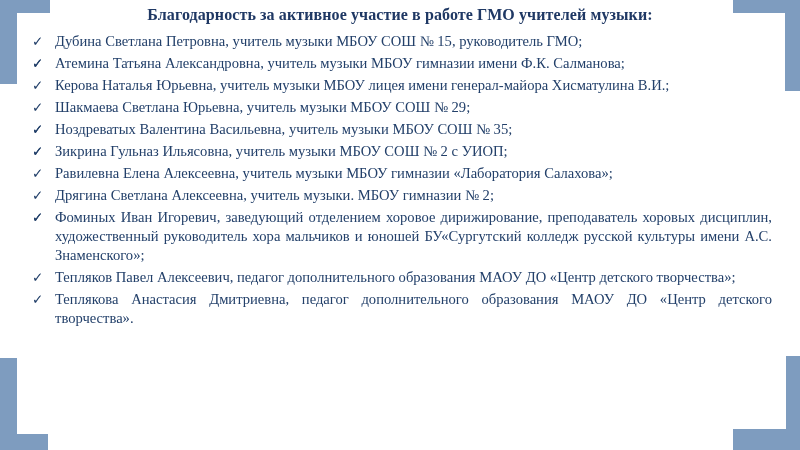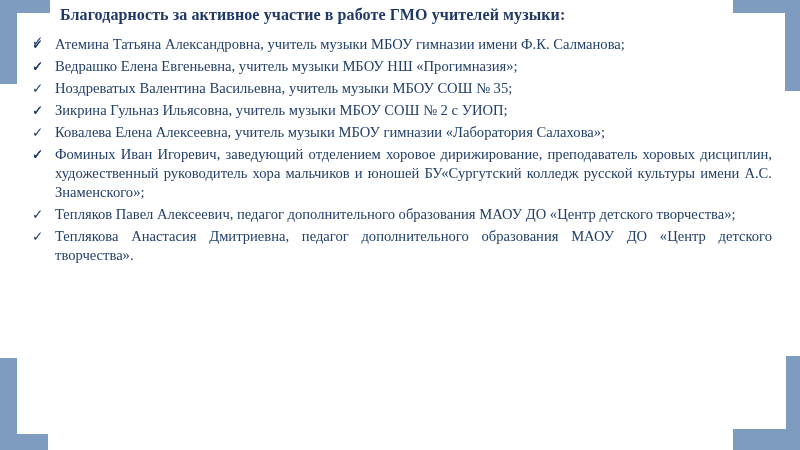--- a/index.html
+++ b/index.html
@@ -38,6 +38,7 @@
     left: 60px;
     right: 60px;
     margin: 0;
+    text-align: center;
     font-size: 16px;
     font-weight: bold;
     color: var(--title-color, #1F3864);

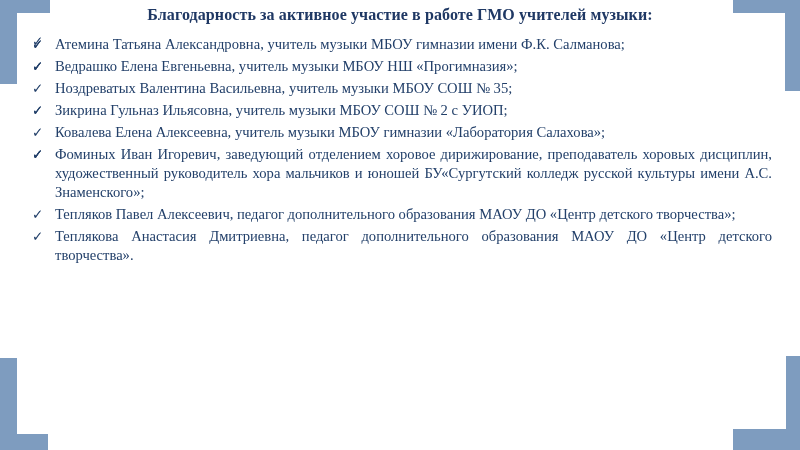--- a/index.html
+++ b/index.html
@@ -88,6 +88,7 @@
   <ul class="thanks-list" id="thanks-list">
   <li>
     <span class="check">✓</span>
+    <span class="txt">Дубина Светлана Петровна, учитель музыки МБОУ СОШ № 15, руководитель ГМО;</span>
   </li>
 
   <li>

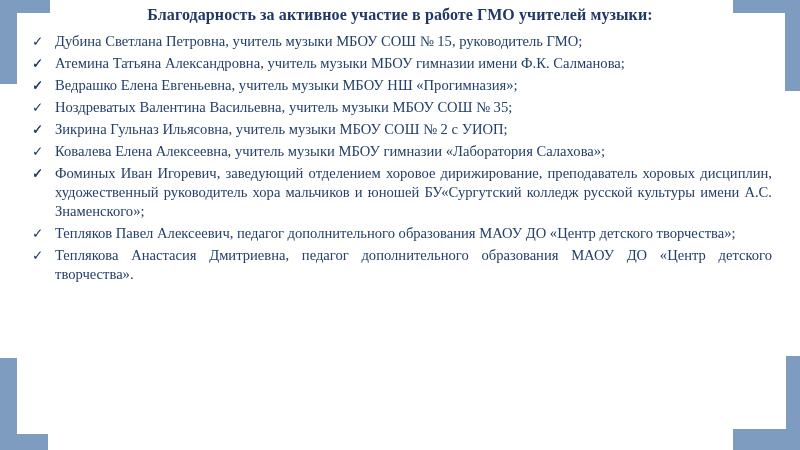--- a/index.html
+++ b/index.html
@@ -102,6 +102,7 @@
 
   <li>
     <span class="check">✓</span>
+    <span class="txt">Керова Наталья Юрьевна, учитель музыки МБОУ лицея имени генерал-майора Хисматулина В.И.;</span>
   </li>
 
   <li>

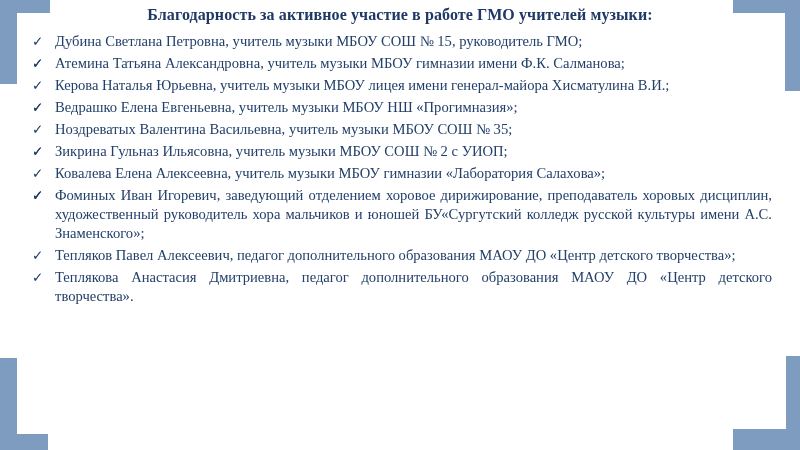--- a/index.html
+++ b/index.html
@@ -107,6 +107,7 @@
 
   <li>
     <span class="check">✓</span>
+    <span class="txt">Шакмаева Светлана Юрьевна, учитель музыки МБОУ СОШ № 29;</span>
   </li>
 
   <li>

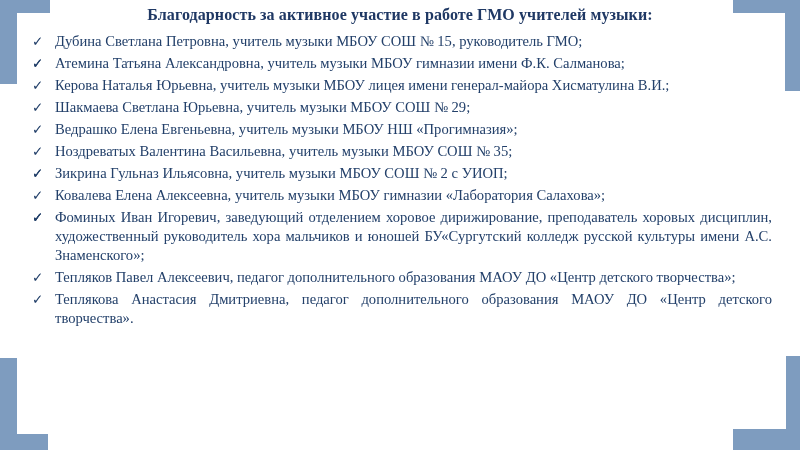--- a/index.html
+++ b/index.html
@@ -112,7 +112,6 @@
 
   <li>
     <span class="check">✓</span>
-    <span class="txt">Ведрашко Елена Евгеньевна, учитель музыки МБОУ НШ «Прогимназия»;</span>
   </li>
 
   <li>

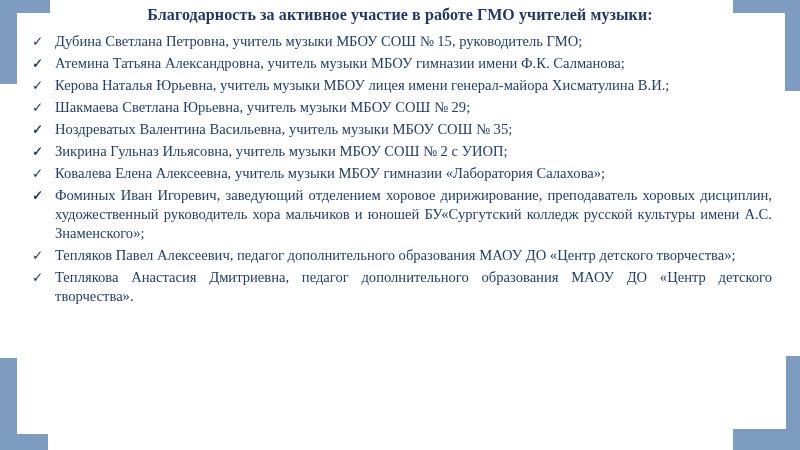--- a/index.html
+++ b/index.html
@@ -130,7 +130,7 @@
 
   <li>
     <span class="check">✓</span>
-    <span class="txt">Ковалева Елена Алексеевна, учитель музыки МБОУ гимназии «Лаборатория Салахова»;</span>
+    <span class="txt">Равилевна Елена Алексеевна, учитель музыки МБОУ гимназии «Лаборатория Салахова»;</span>
   </li>
 
   <li>

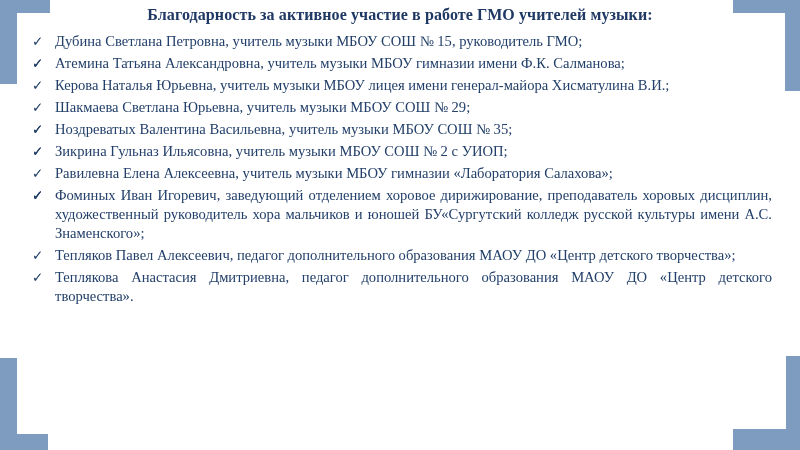--- a/index.html
+++ b/index.html
@@ -135,6 +135,7 @@
 
   <li>
     <span class="check">✓</span>
+    <span class="txt">Дрягина Светлана Алексеевна, учитель музыки. МБОУ гимназии № 2;</span>
   </li>
 
   <li>

